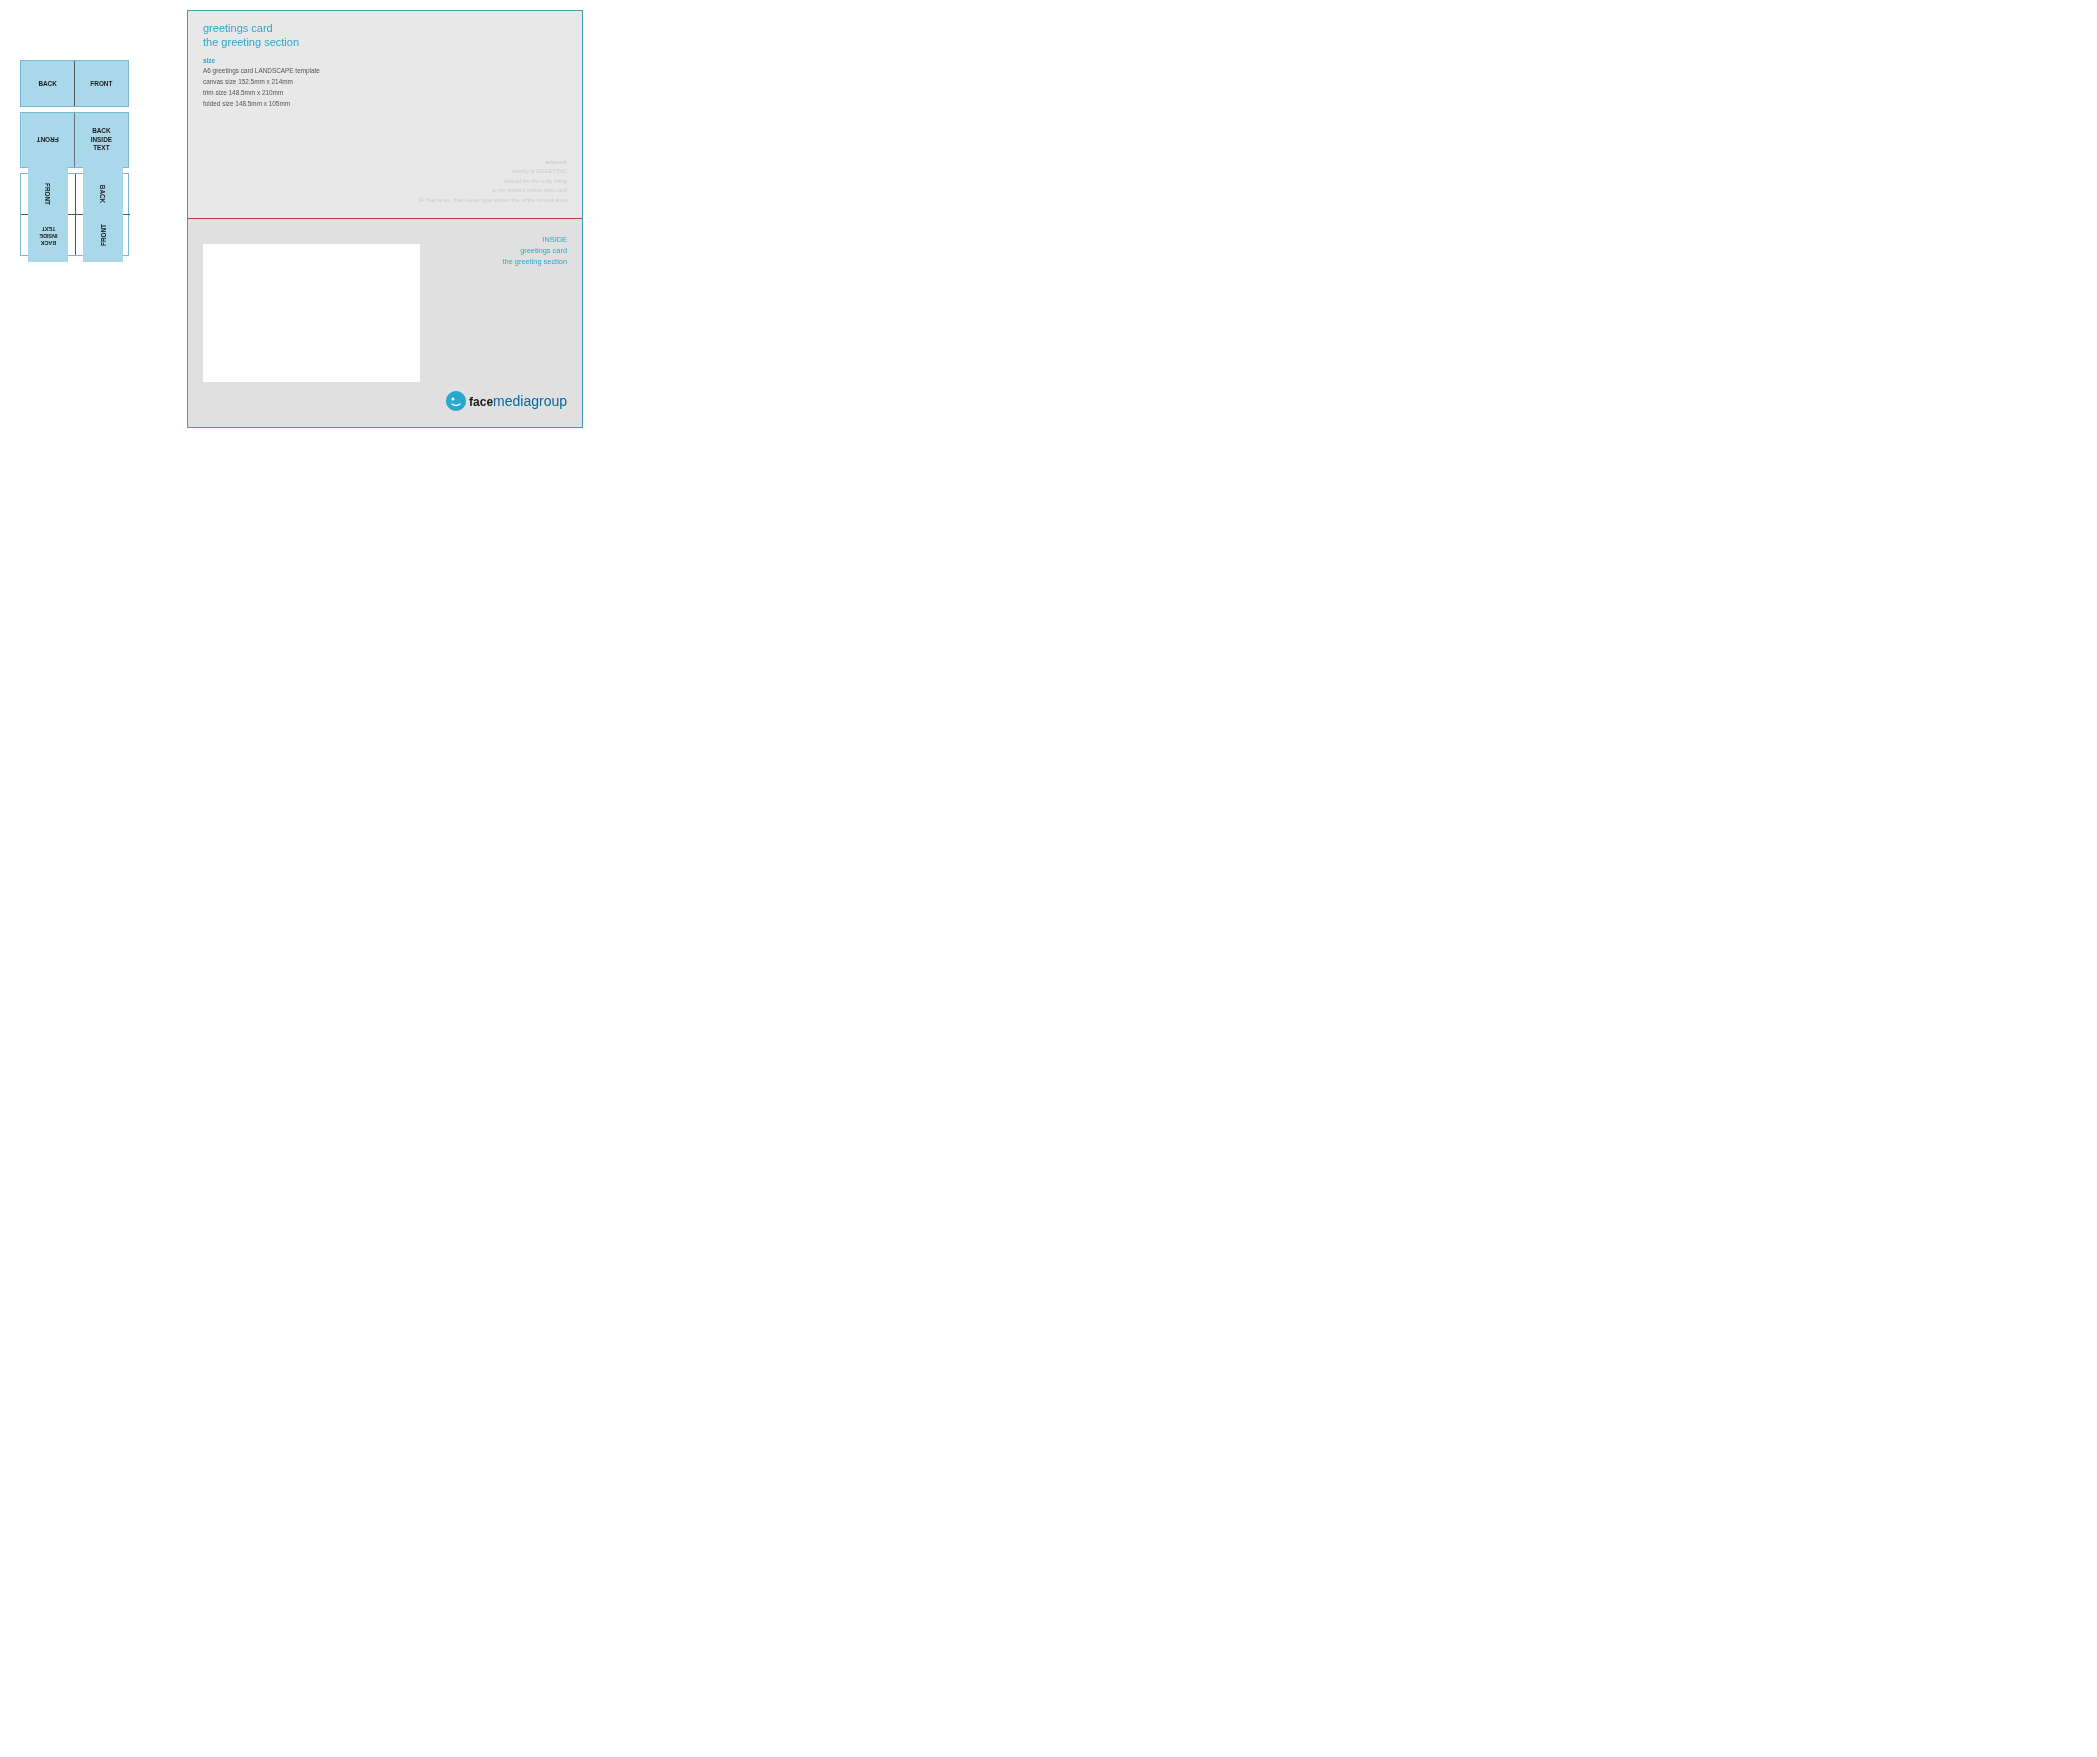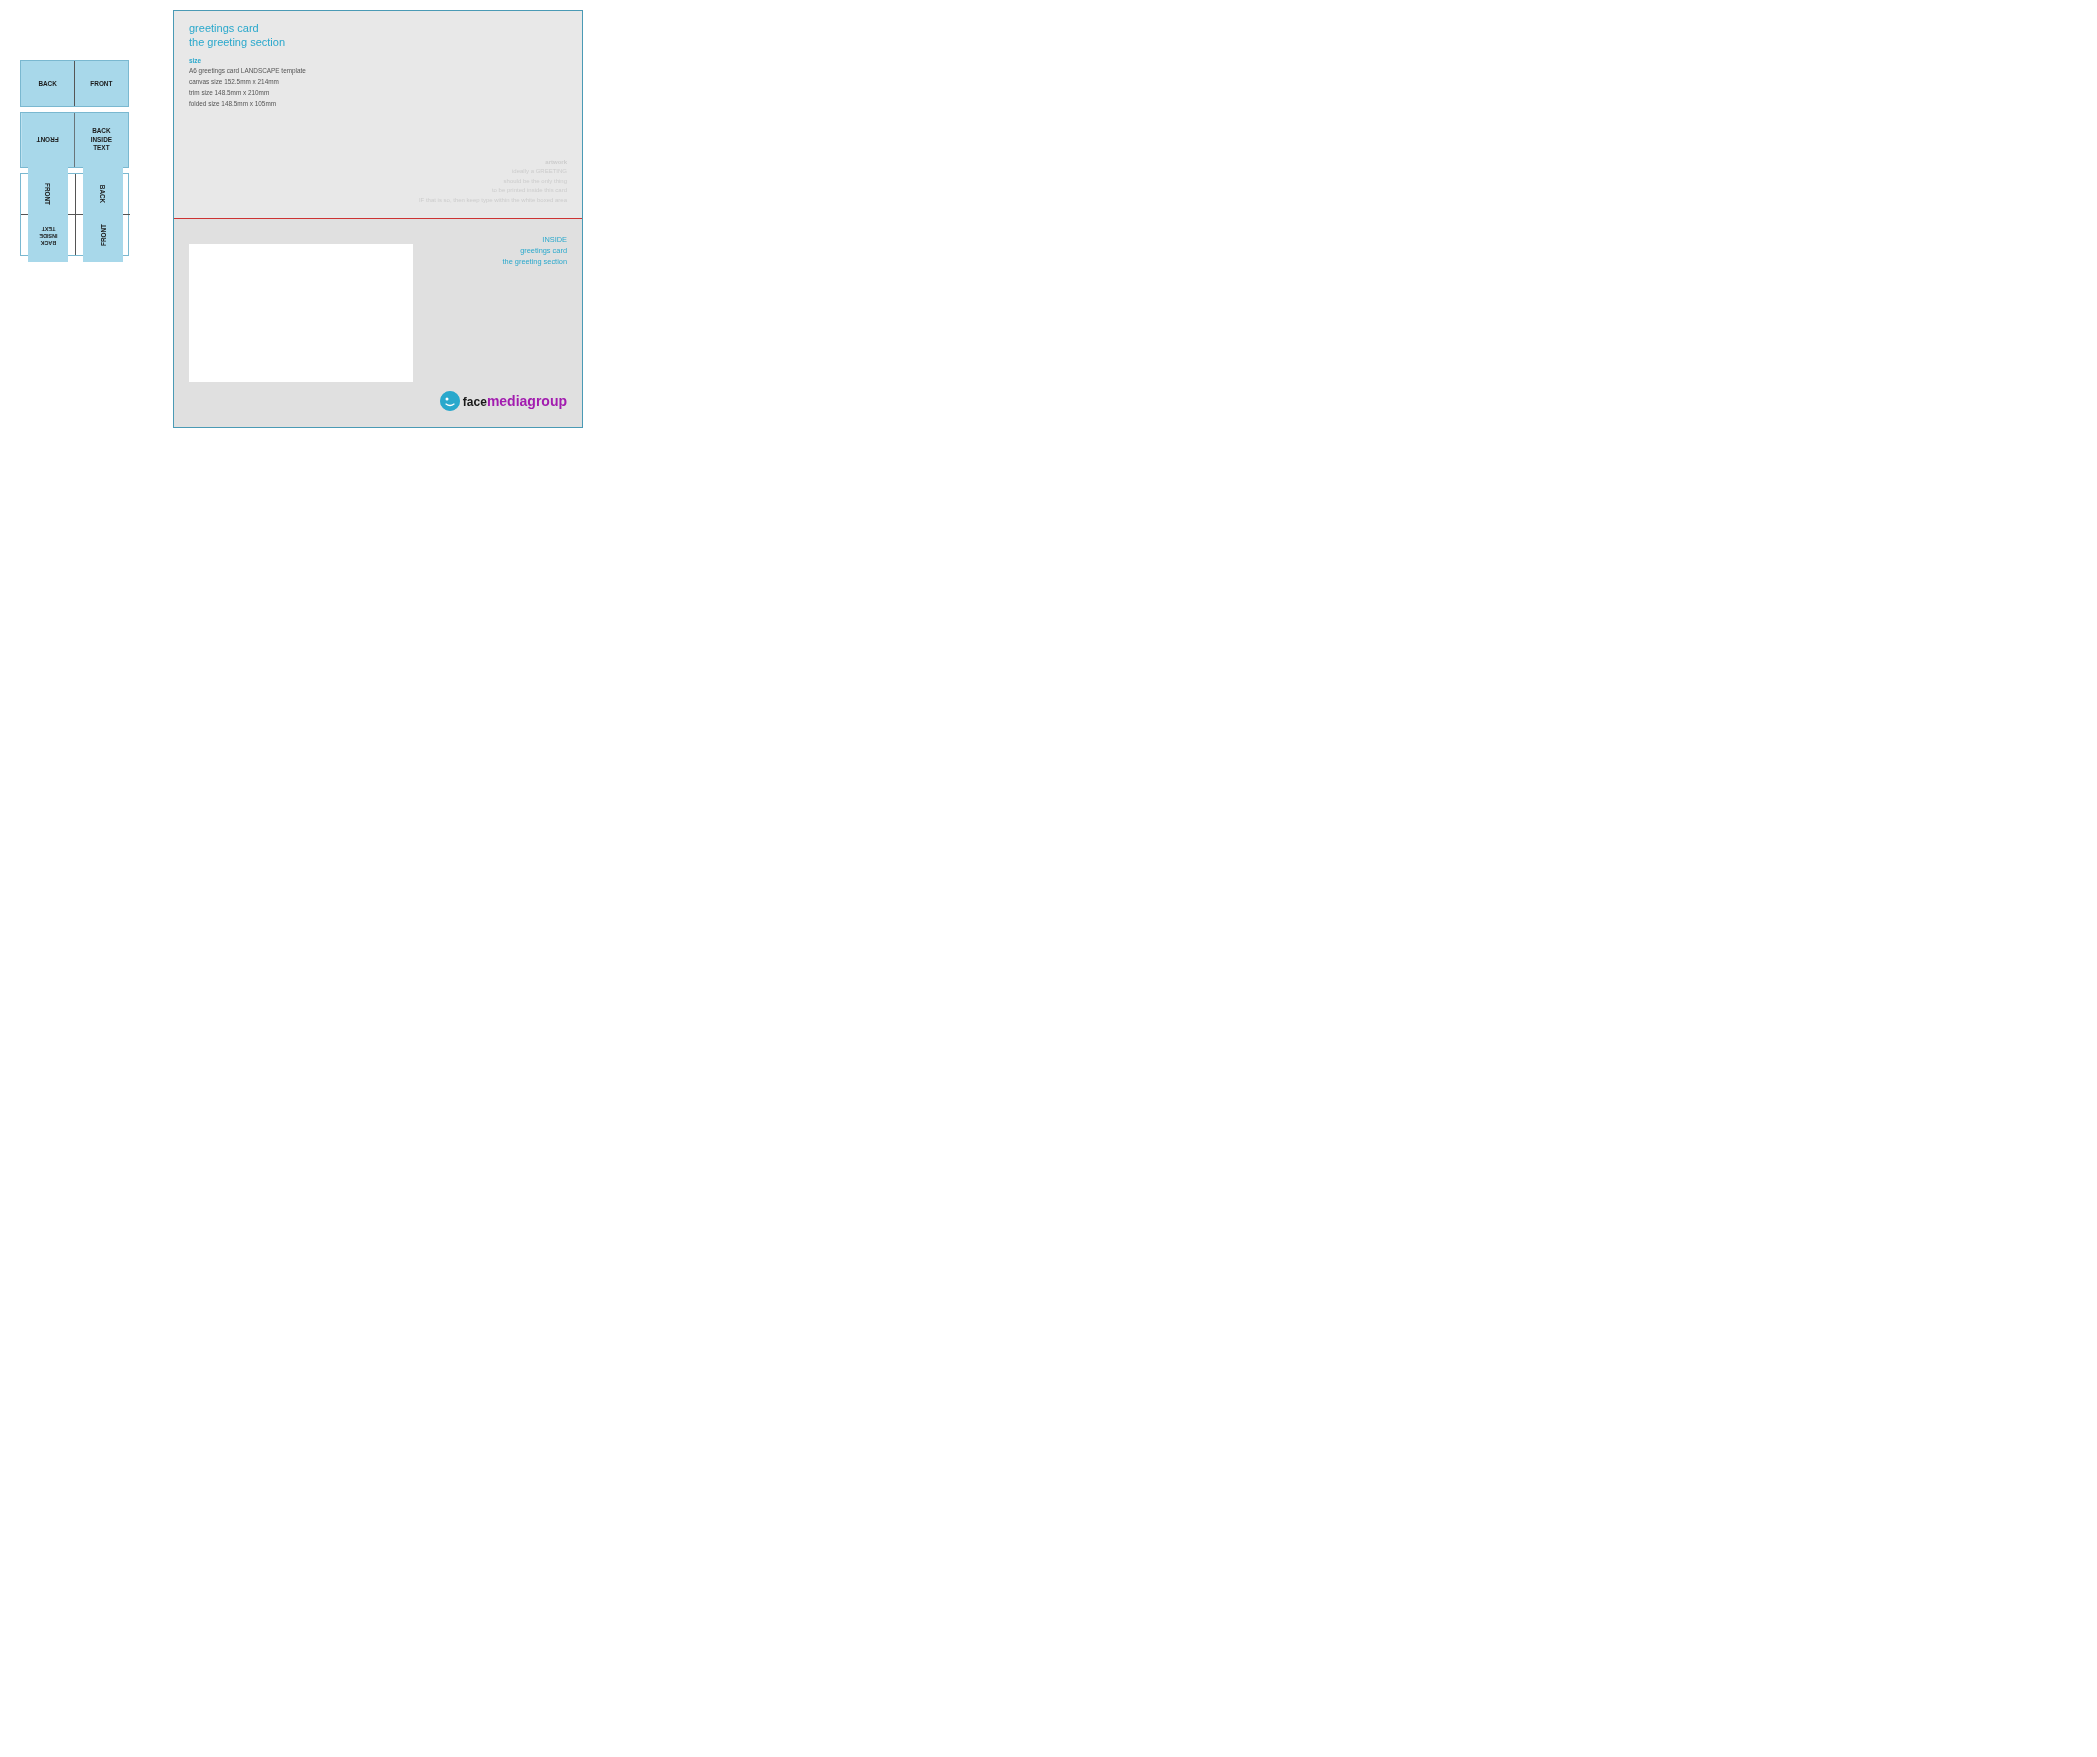--- a/index.html
+++ b/index.html
@@ -125,6 +125,7 @@
       display: flex;
       flex-direction: column;
       background: #e8e8e8;
+      margin-left: 14px;
     }
 
     

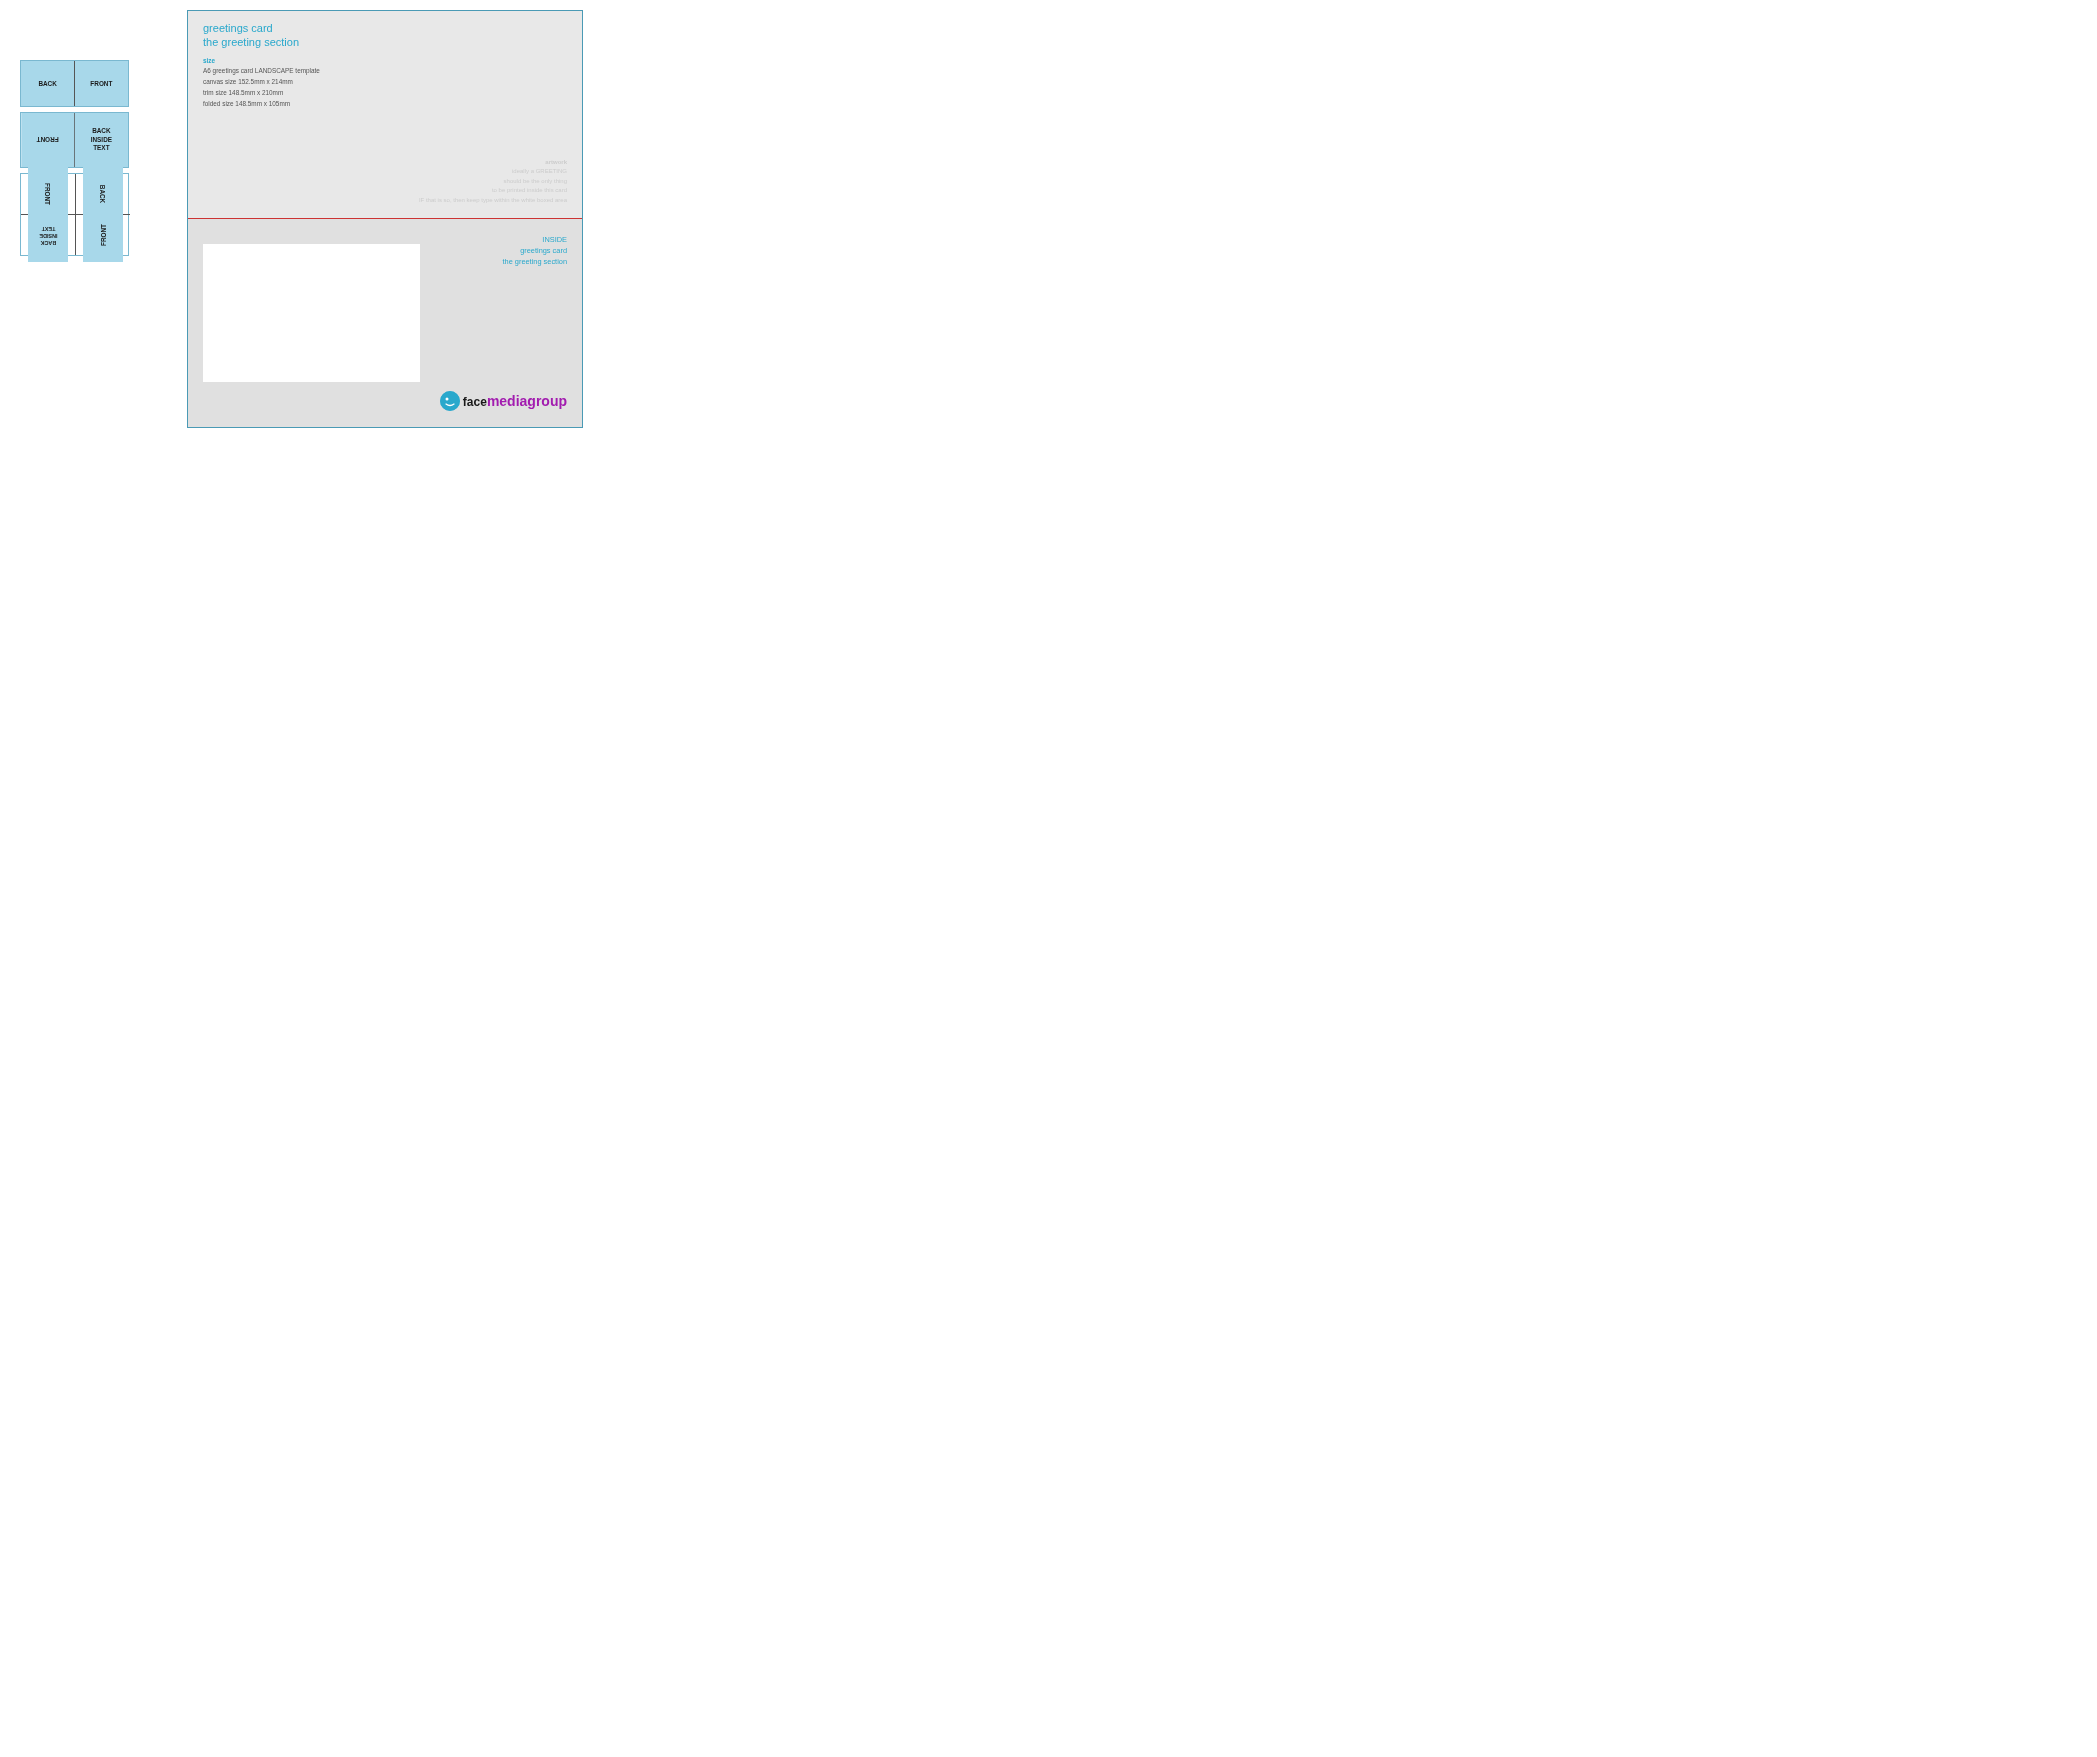--- a/index.html
+++ b/index.html
@@ -356,7 +356,7 @@
           <circle cx="22" cy="22" r="19" fill="none" stroke="#29a8cc" stroke-width="1"></circle>
         </svg>
         <div class="face-logo-text">
-          <span class="face-part" style="font-weight:bold;font-size:12px;color:#1a1a1a;">face</span><span class="media-part" style="font-weight:bold;font-size:14px;color:#a21caf;">mediagroup</span>
+          <span class="face-part" style="font-weight:bold;font-size:12px;color:#1a1a1a;">face</span><span class="media-part" style="font-weight:normal;font-size:14px;color:#0369a1;">mediagroup</span>
         </div>
       </div>
     </div>

